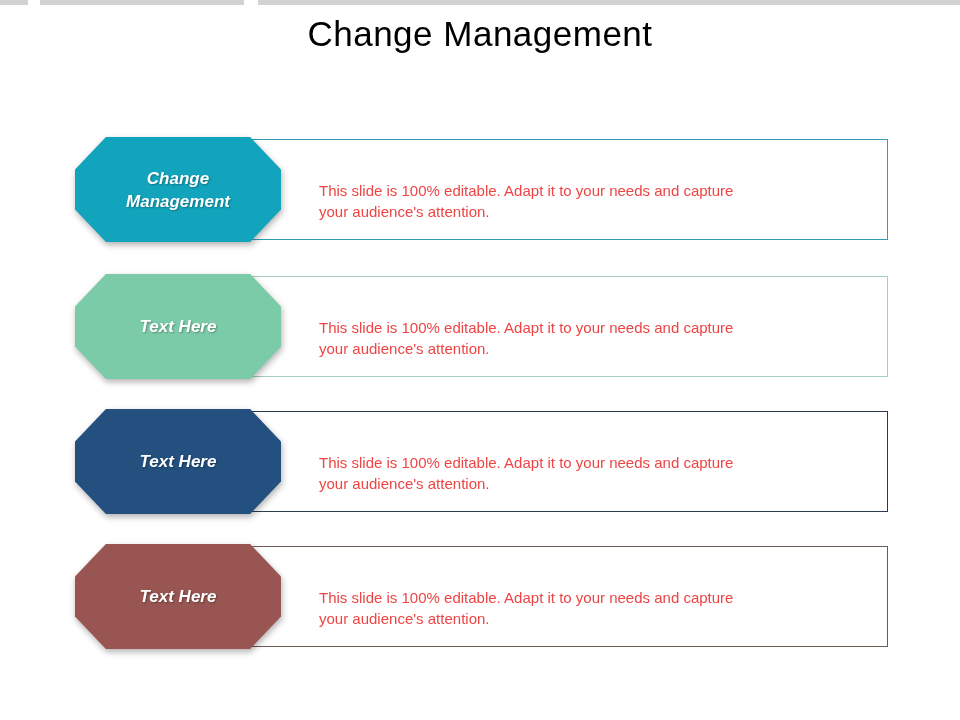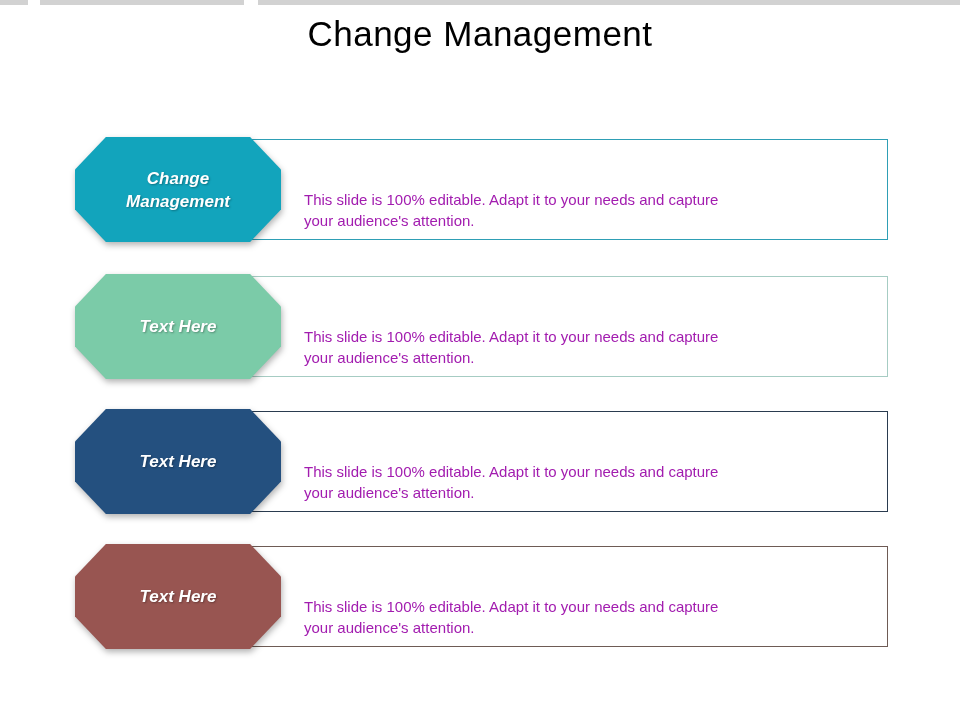--- a/index.html
+++ b/index.html
@@ -30,9 +30,9 @@
     background:#ffffff; border:1px solid #999; box-sizing:border-box;
   }
   .desc {
-    position:absolute; left:133px; top:50%; transform:translateY(-50%);
-    margin-top:20px; width:425px;
-    font-size:15px; line-height:21px; color:#a21caf;
+    position:absolute; left:148px; top:50%; transform:translateY(-50%);
+    margin-top:11px; width:425px;
+    font-size:15px; line-height:21px; color:#ef4444;
   }
 
   .badge-wrap {

